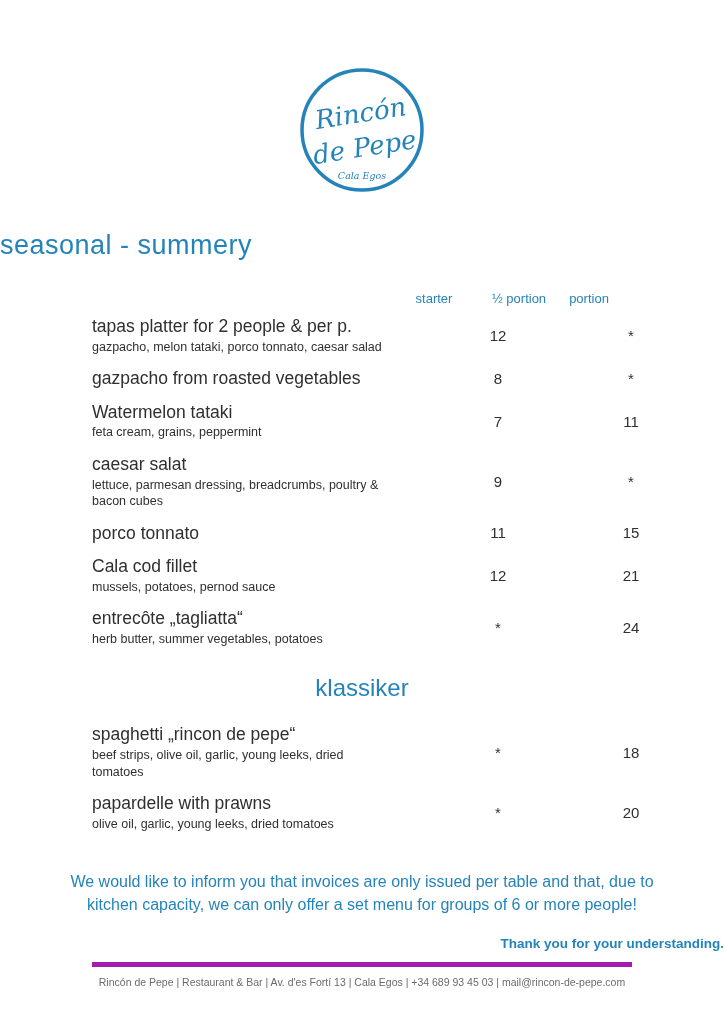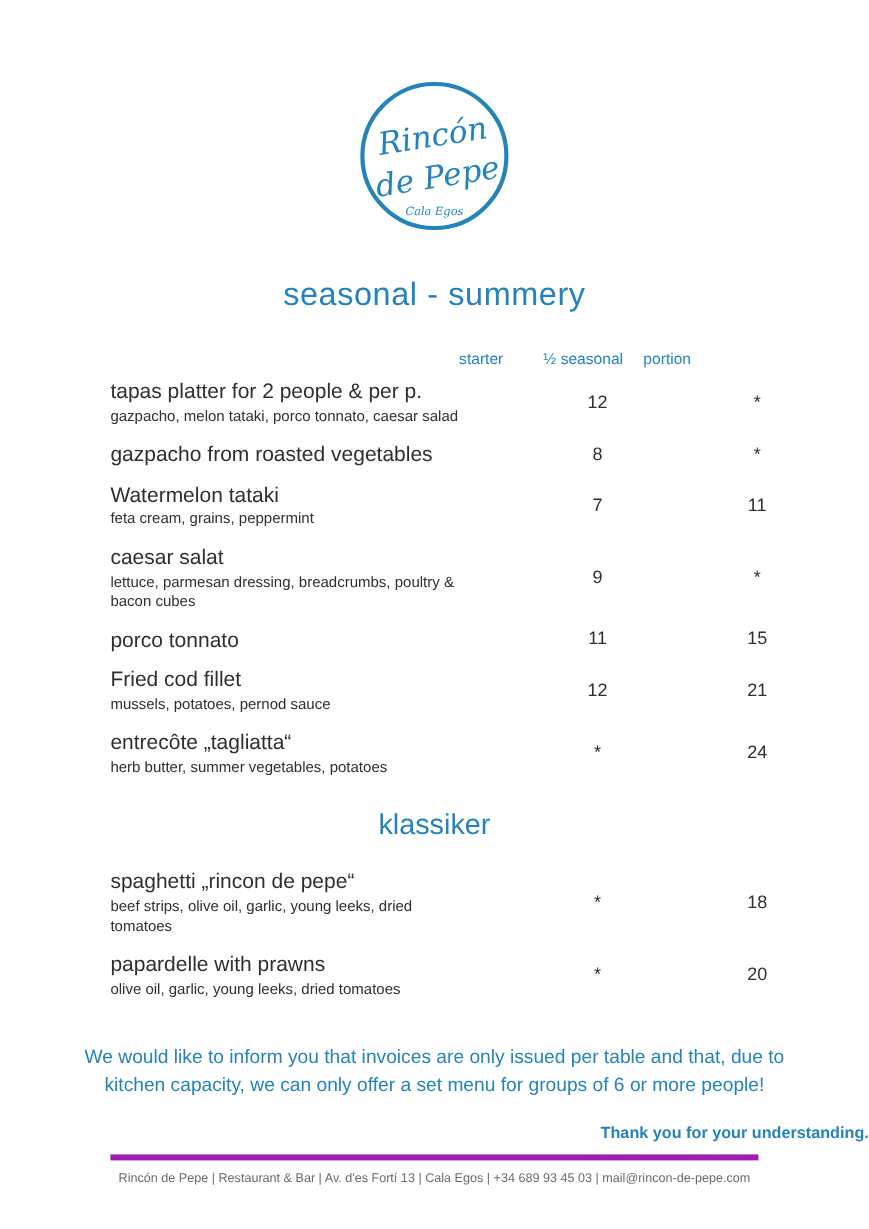--- a/index.html
+++ b/index.html
@@ -26,7 +26,7 @@
   }
   .page-title {
     margin-top: 34px;
-    text-align: center;
+    text-align: left;
     font-size: 27px;
     font-weight: normal;
     color: var(--accent);

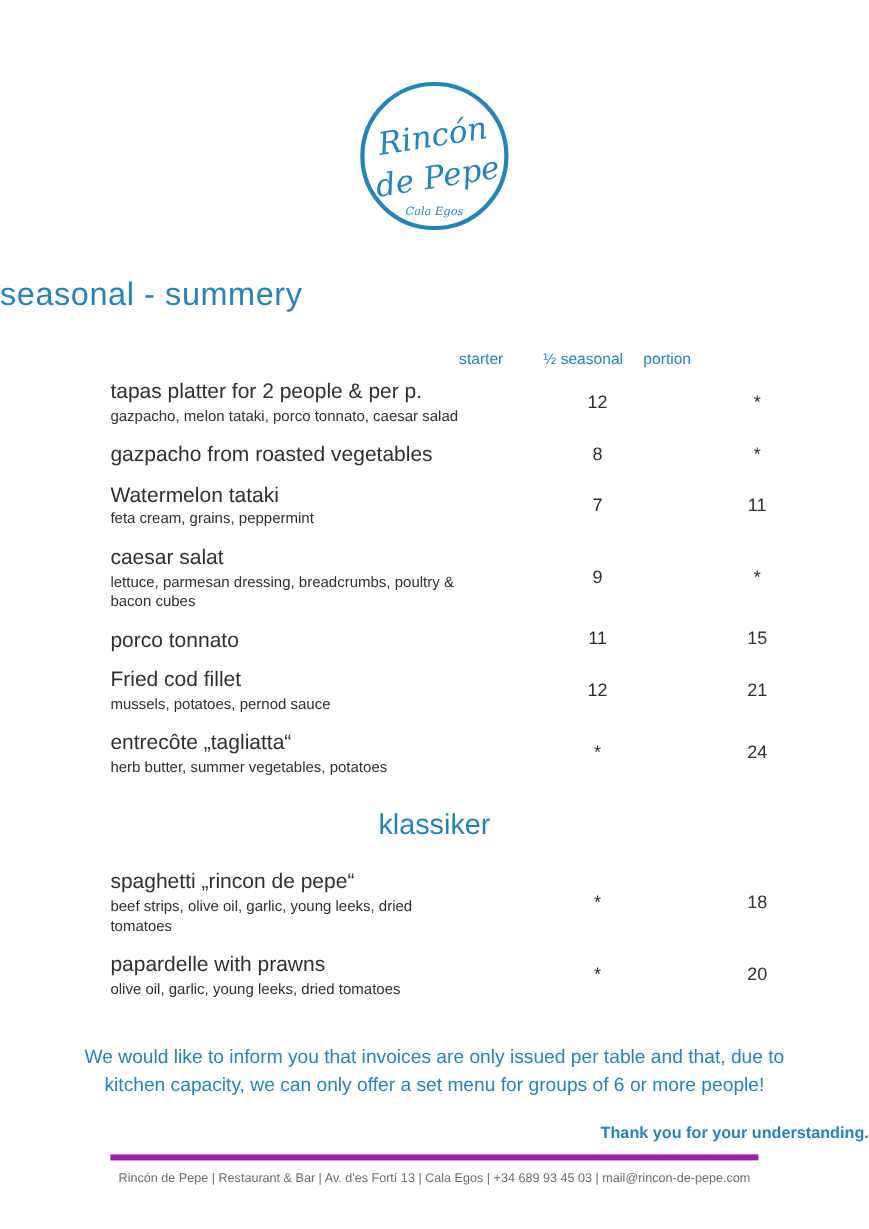--- a/index.html
+++ b/index.html
@@ -35,7 +35,7 @@
   .cols-header {
     display: grid;
     grid-template-columns: 318px 80px 90px 50px;
-    padding-left: 43px;
+    padding-left: 76px;
     margin-top: 30px;
     margin-bottom: 10px;
     align-items: end;

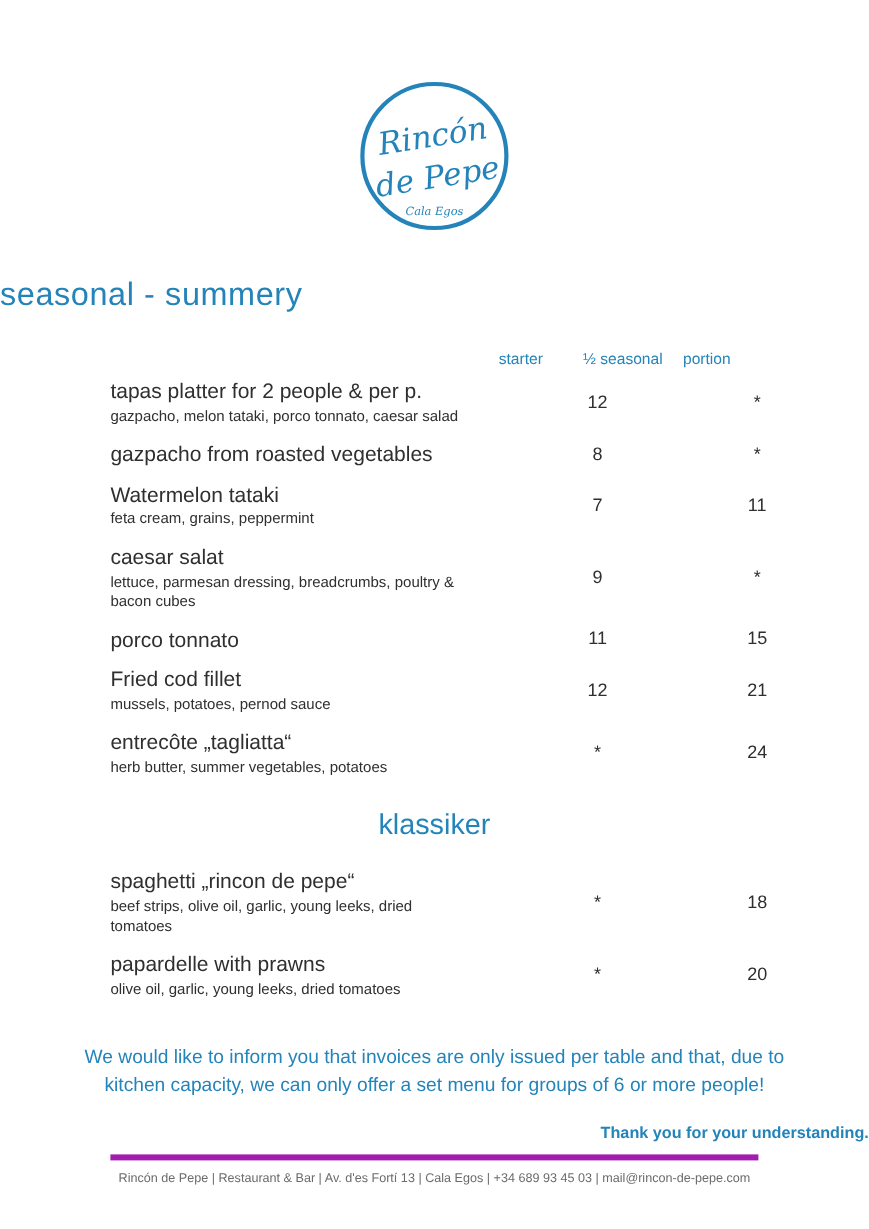--- a/index.html
+++ b/index.html
@@ -129,7 +129,7 @@
   <div class="cols-header">
     <div></div>
     <div class="col-label">starter</div>
-    <div class="col-label">½ seasonal</div>
+    <div class="col-label">½ portion</div>
     <div class="col-label">portion</div>
   </div>
 

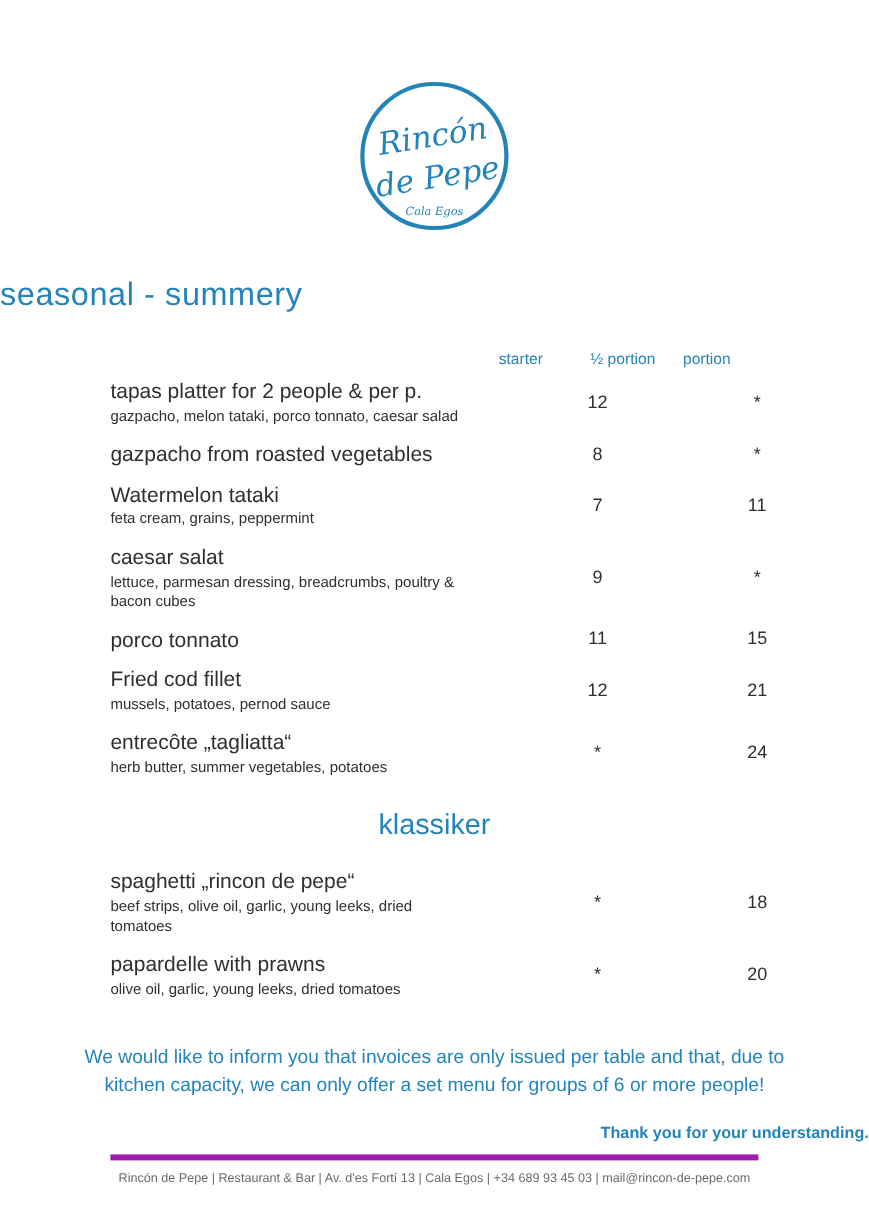--- a/index.html
+++ b/index.html
@@ -180,7 +180,7 @@
       </div>
       <div class="row">
         <div class="item-info">
-         <div class="item-name">Fried cod fillet</div>
+         <div class="item-name">Cala cod fillet</div>
          <div class="item-desc">mussels, potatoes, pernod sauce</div>
        </div>
        <div class="price">12</div>

